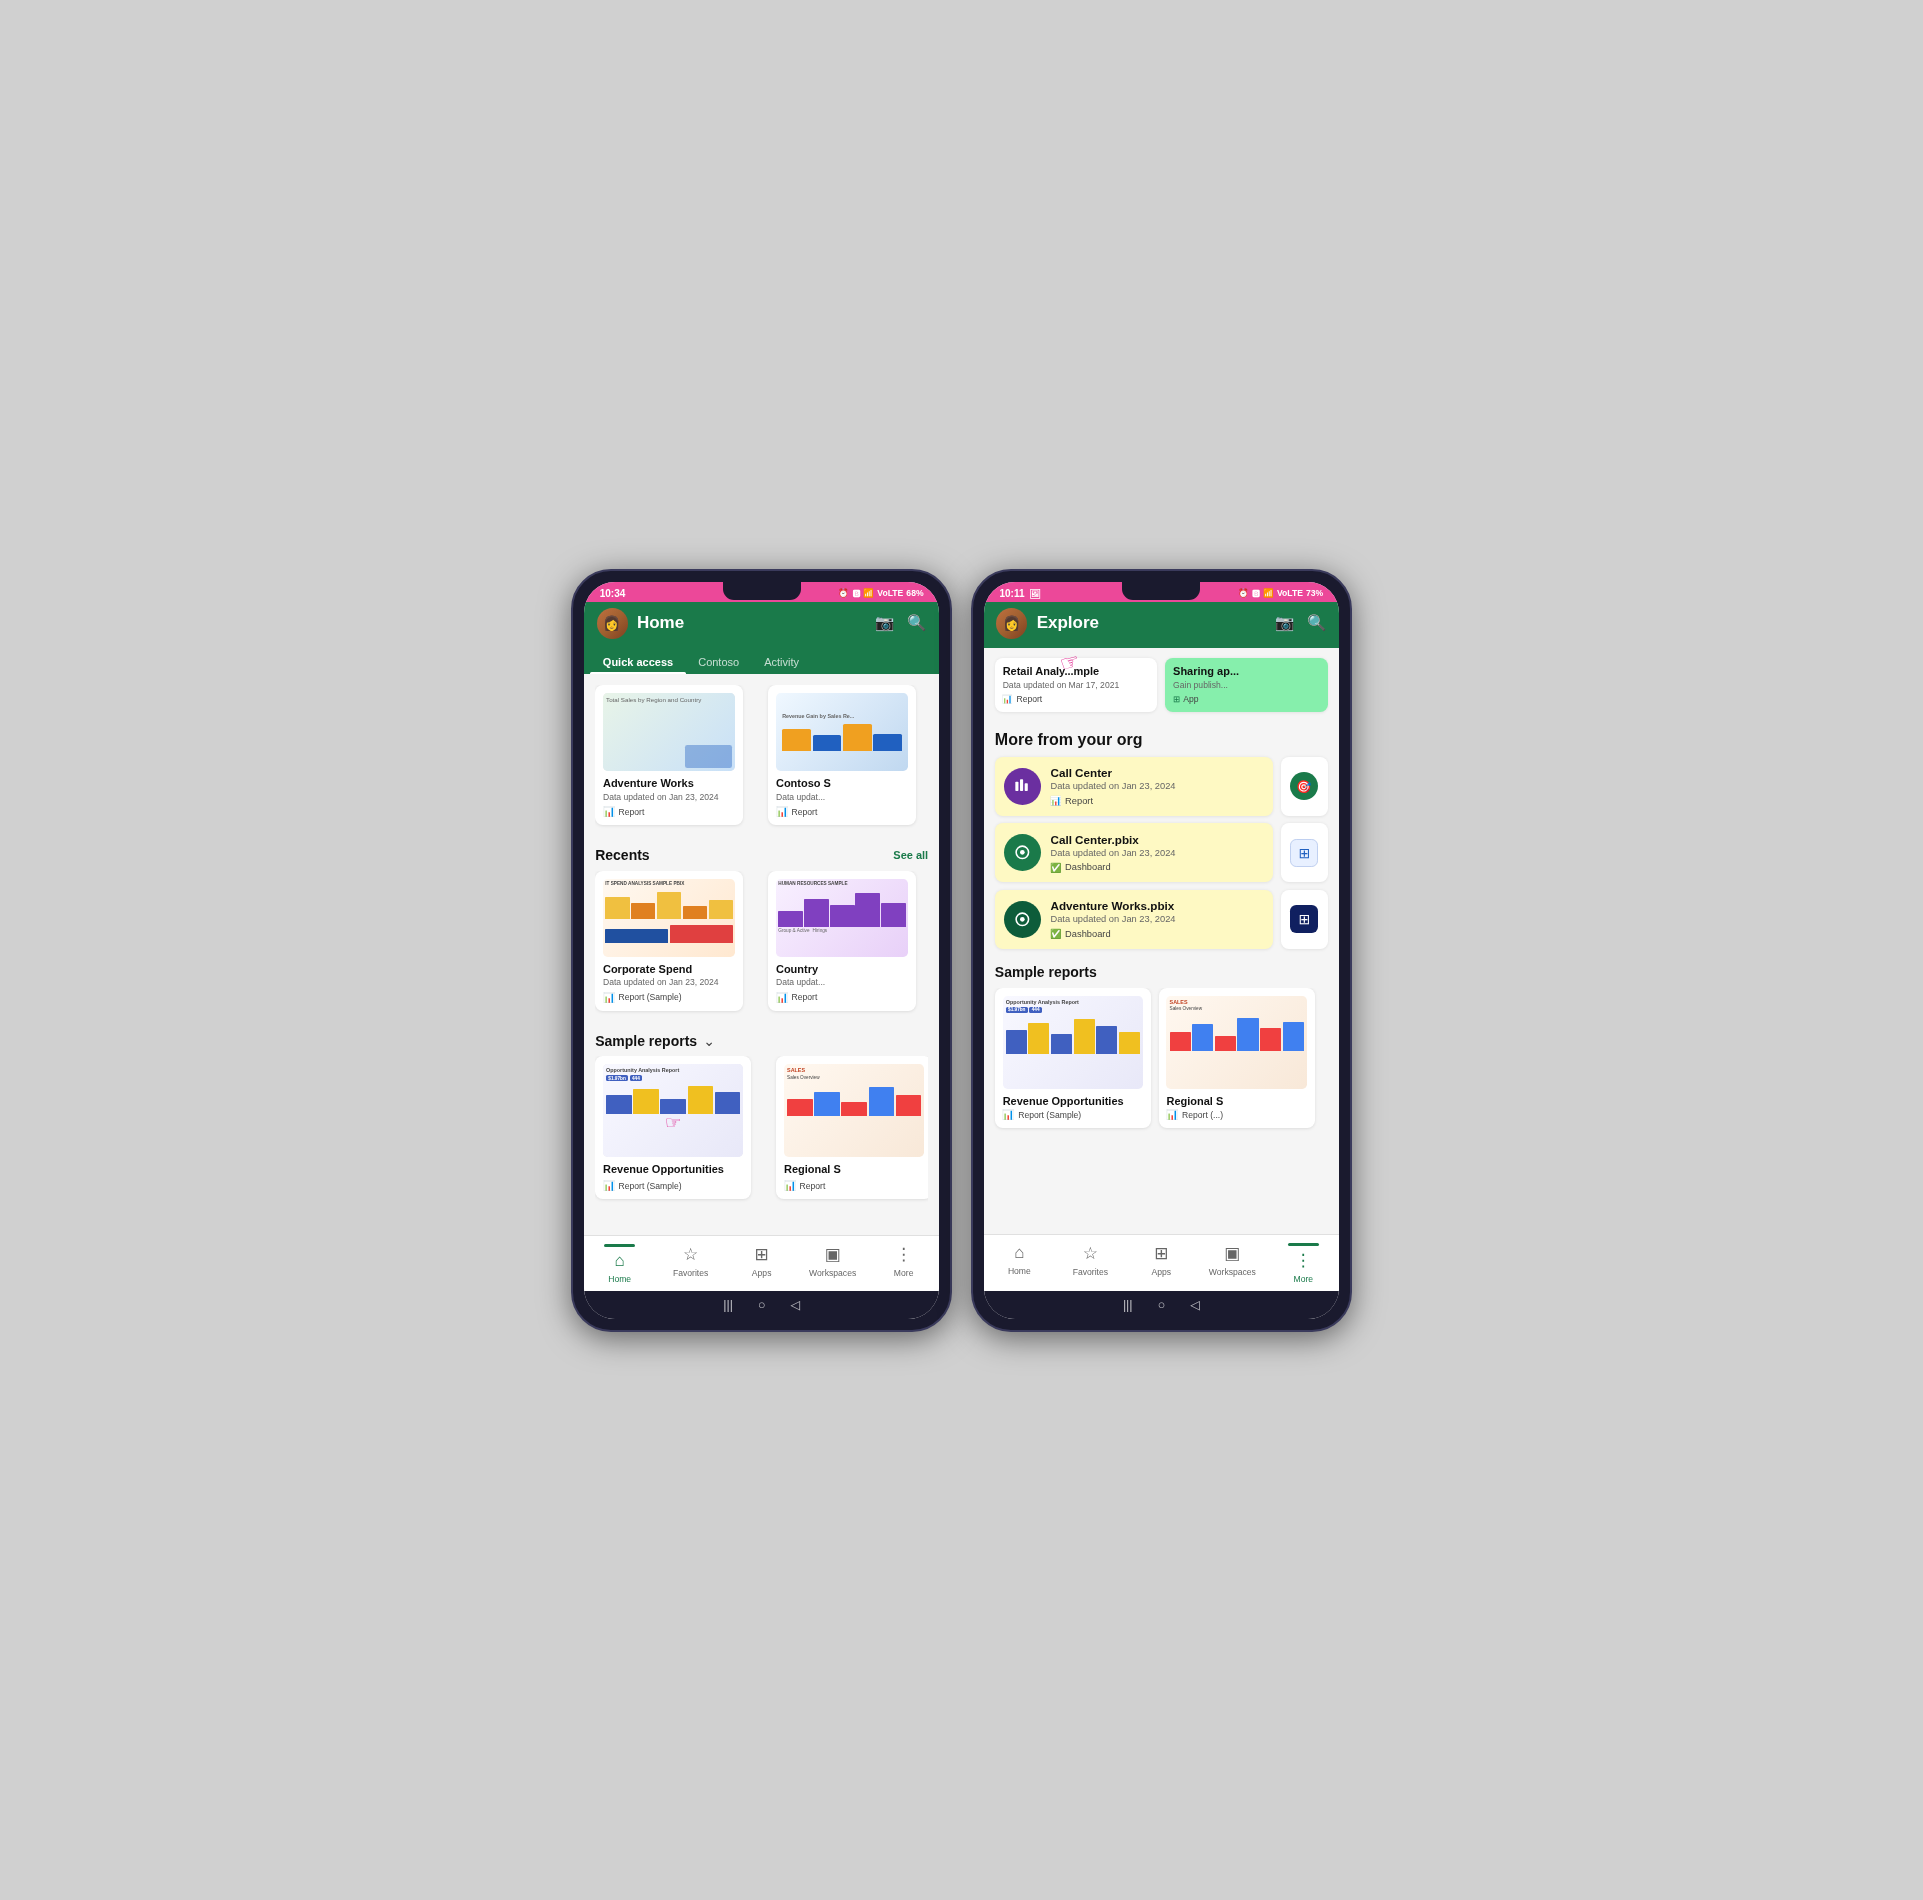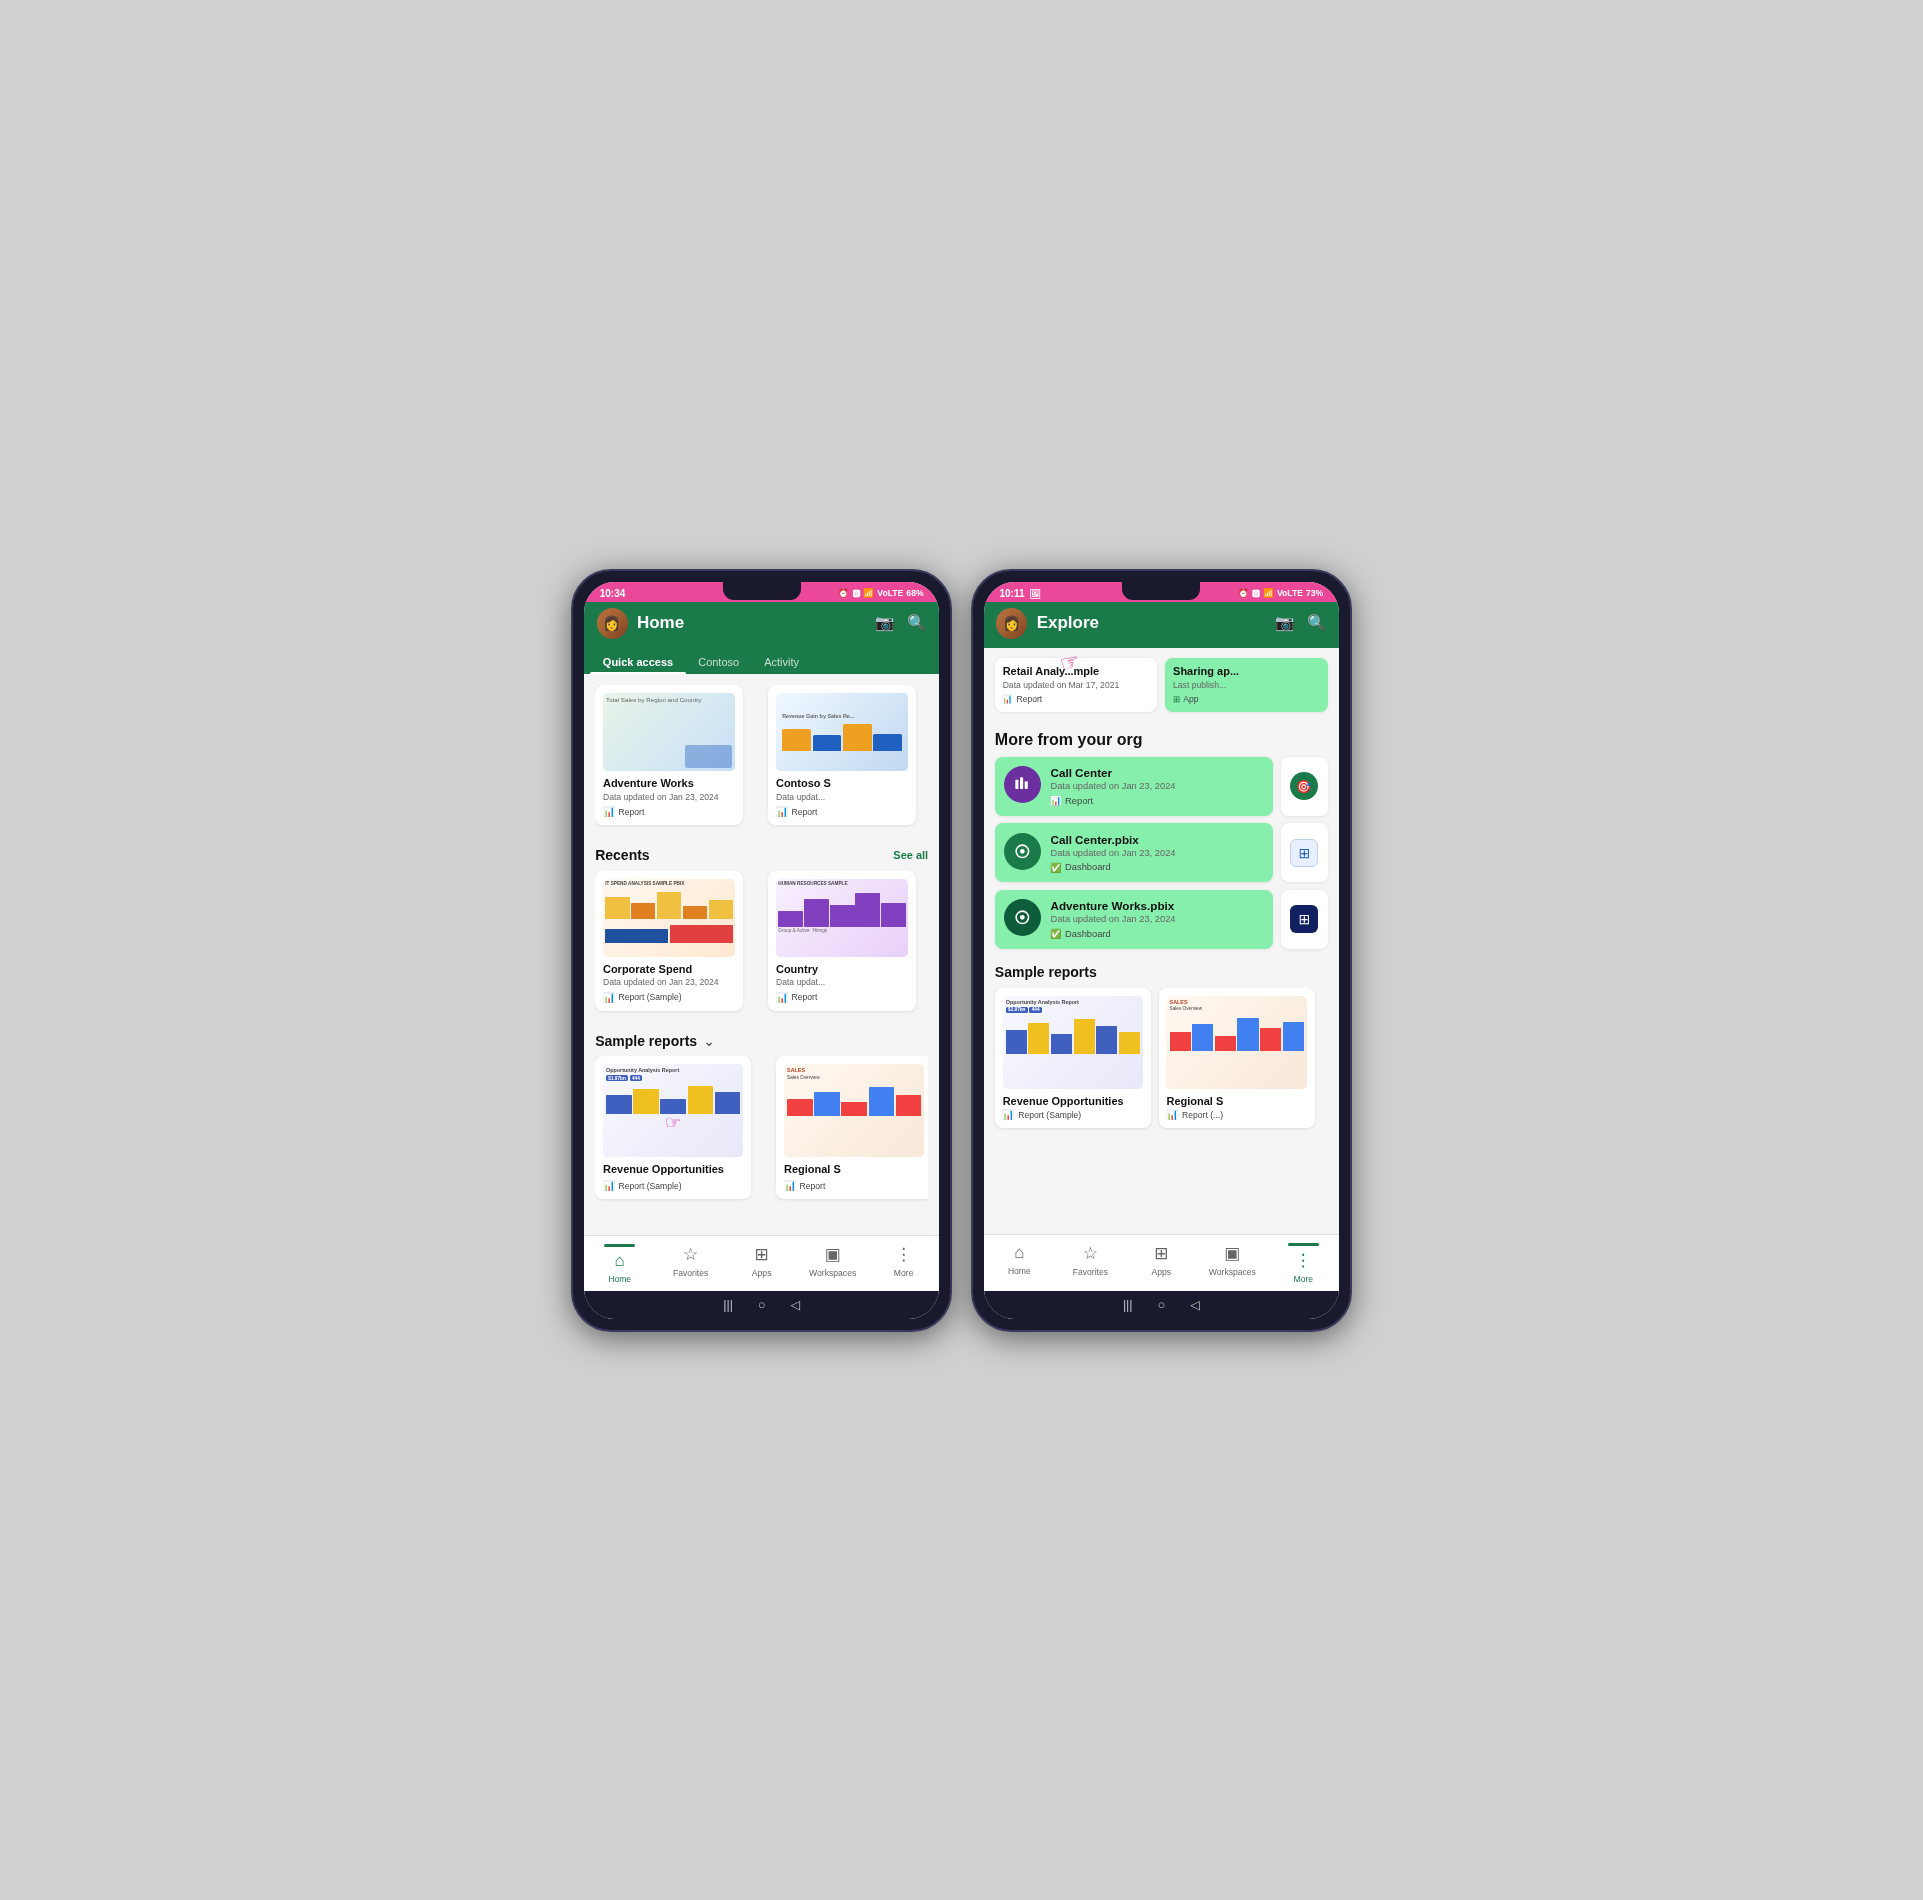--- a/index.html
+++ b/index.html
@@ -544,7 +544,7 @@
 
           <div style="flex:1;background:#86efac;border-radius:7.8px;padding:7.8px;box-shadow:0 0.8px 3.1px rgba(0,0,0,0.08);overflow:hidden;">
             <div style="font-size:11px;font-weight:700;color:#111;margin-bottom:2.3px;">Sharing ap...</div>
-            <div style="font-size:8.6px;color:#666;margin-bottom:4.7px;">Last publish...</div>
+            <div style="font-size:8.6px;color:#666;margin-bottom:4.7px;">Gain publish...</div>
             <div style="font-size:8.6px;color:#444;display:flex;align-items:center;gap:3.1px;">
               <span style="color:#1a7a4a;">⊞</span>
               <span>App</span>

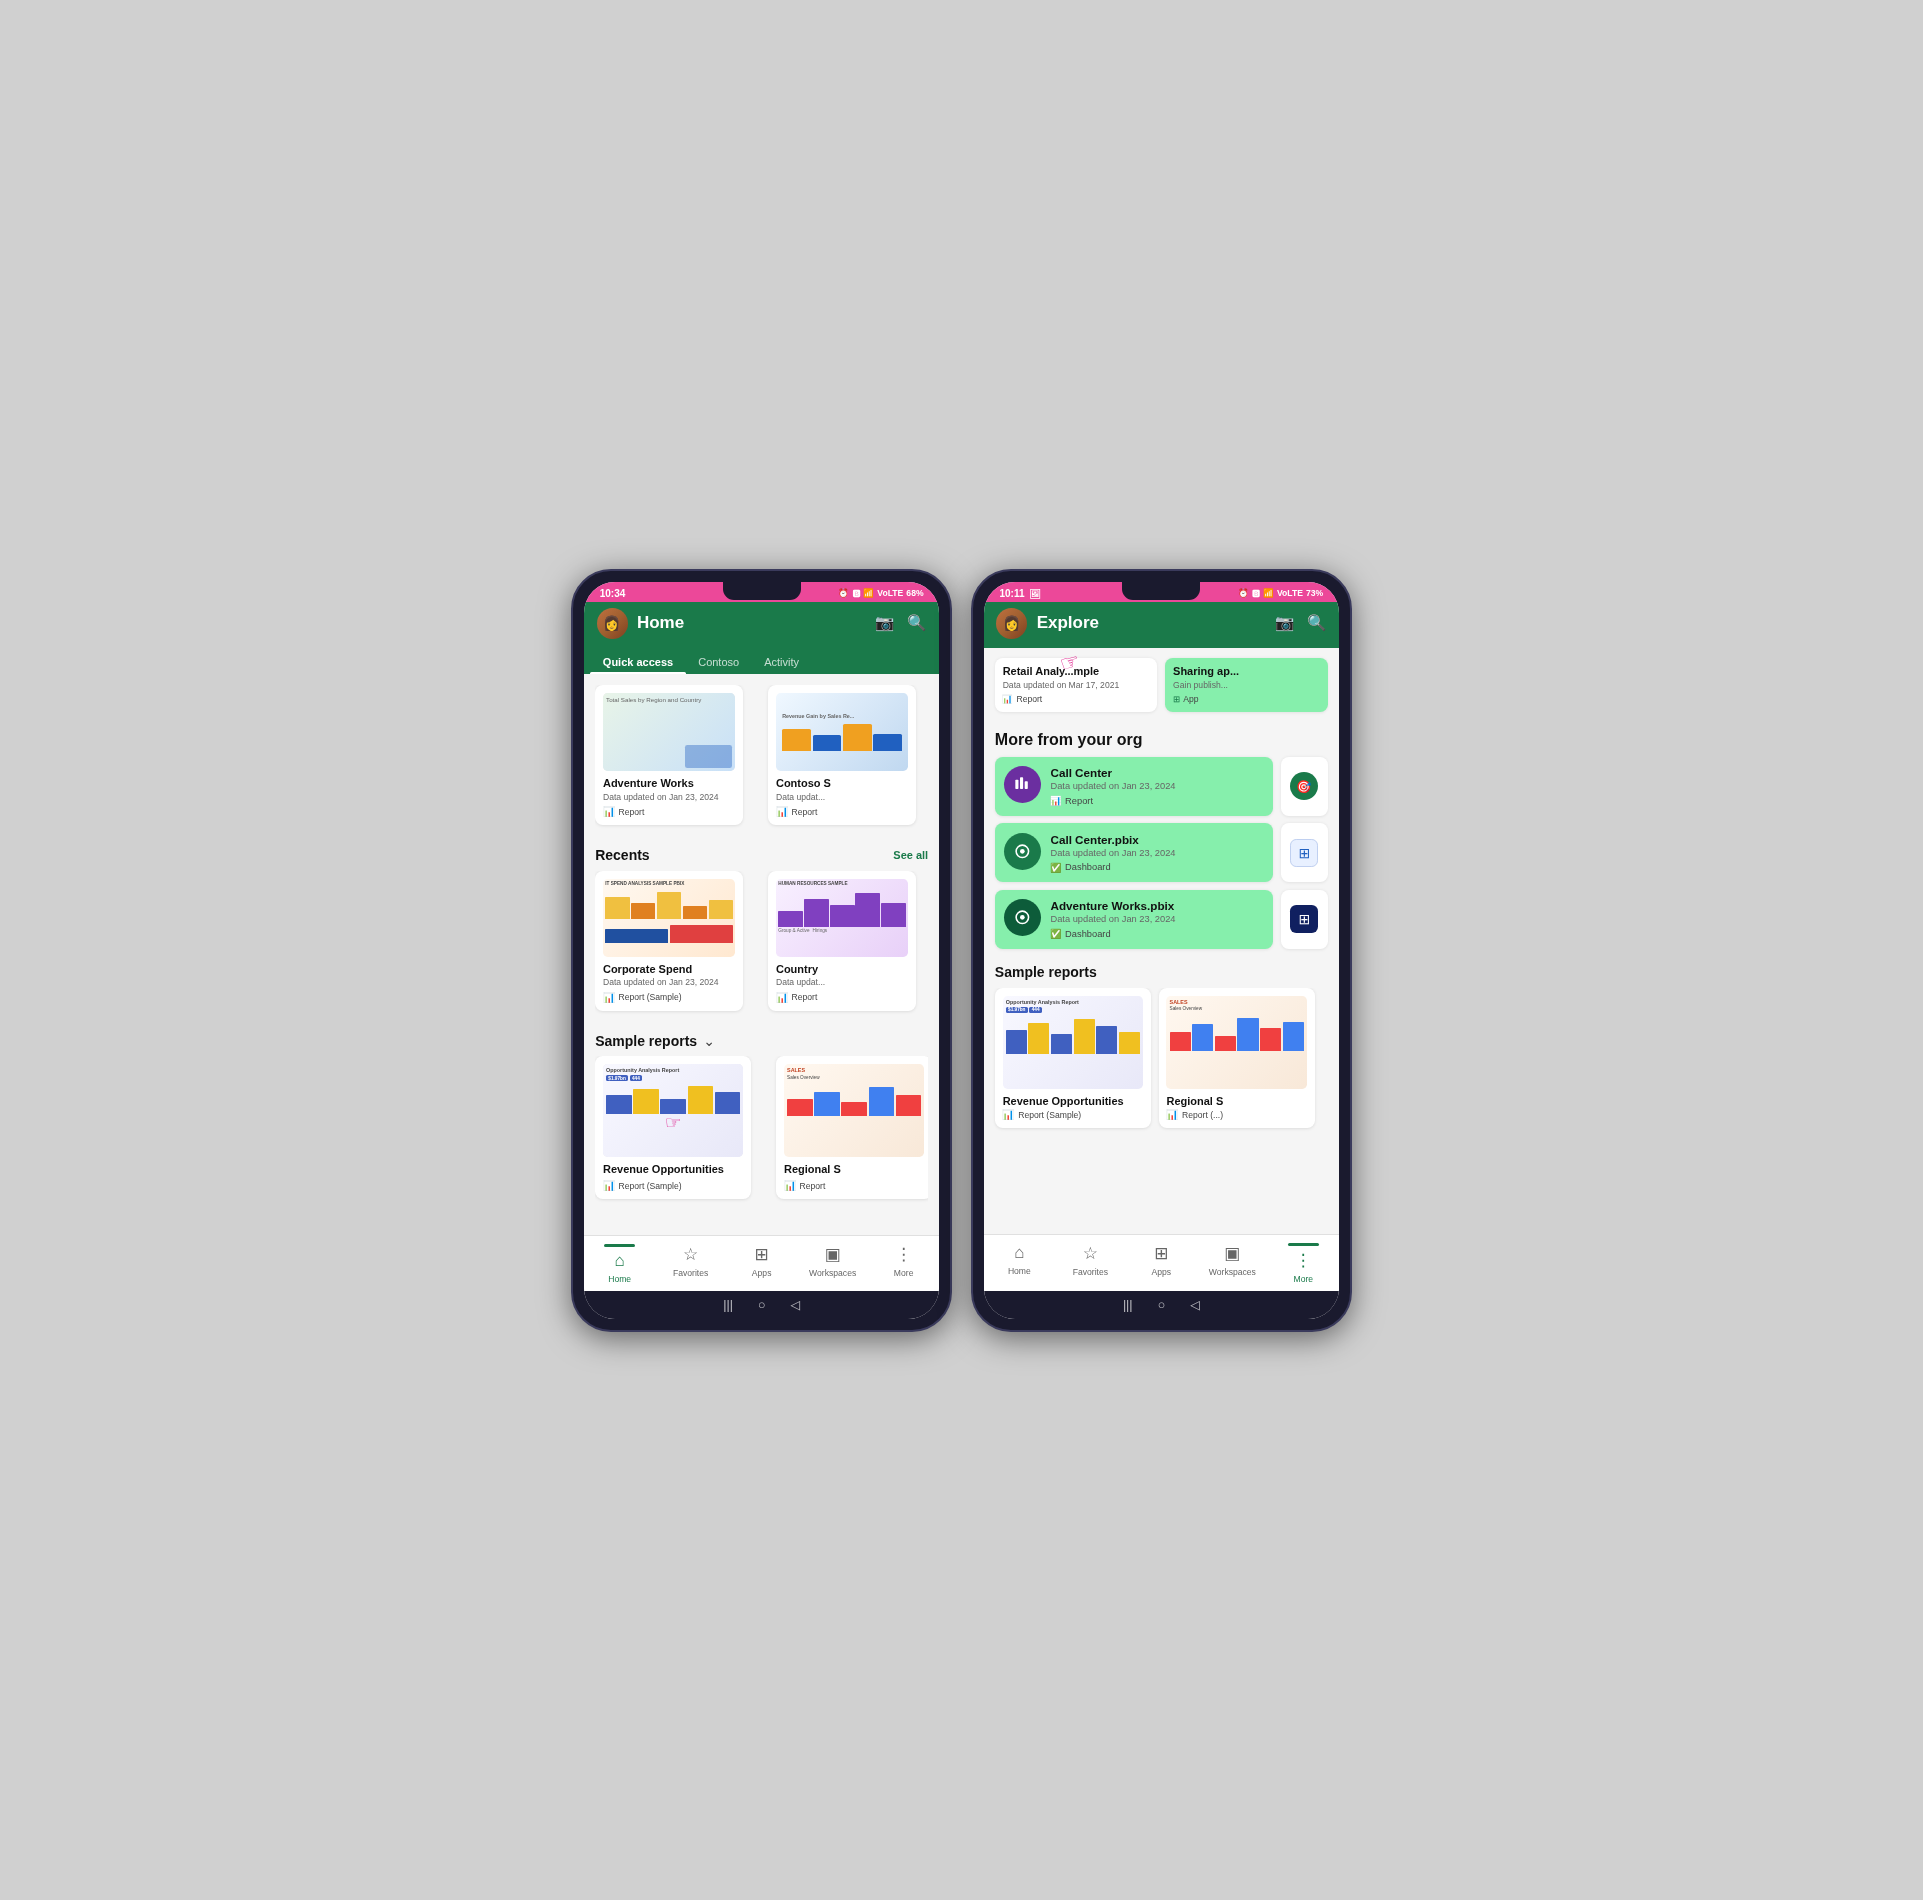--- a/index.html
+++ b/index.html
@@ -197,13 +197,13 @@
     }
     .phone-bar-btn { color: white; font-size: 12.5px; opacity: 0.7; }
     .explore-card {
-      background: #86efac;
+      background: #fef9c3;
       border-radius: 7.8px;
       padding: 9.3px;
       margin-bottom: 7.8px;
       box-shadow: 0 0.8px 3.1px rgba(0,0,0,0.08);
       display: flex;
-      align-items: flex-start;
+      align-items: center;
       gap: 9.3px;
     }
     .org-icon {

